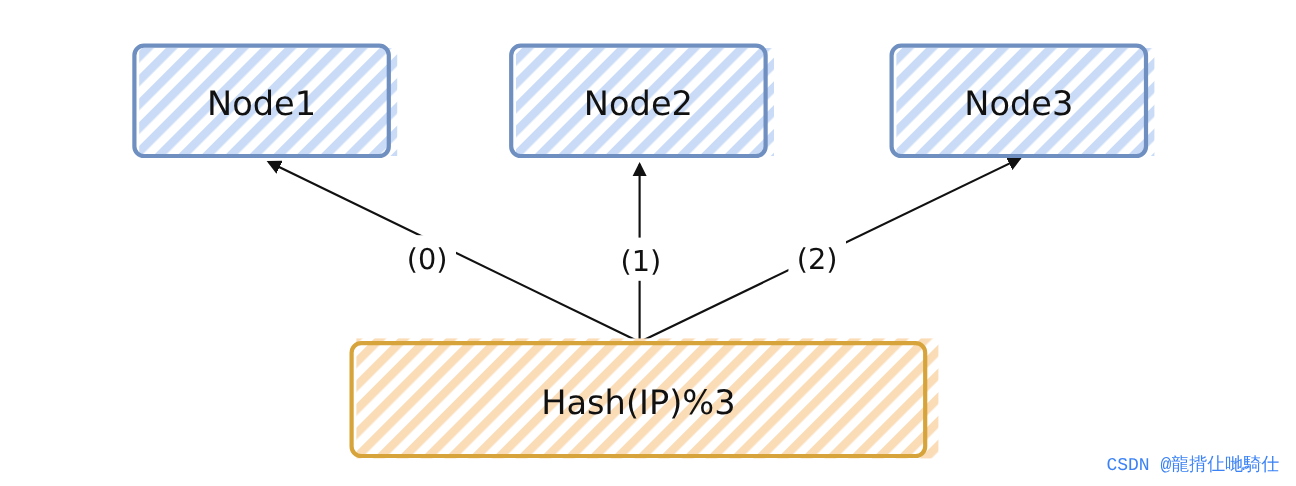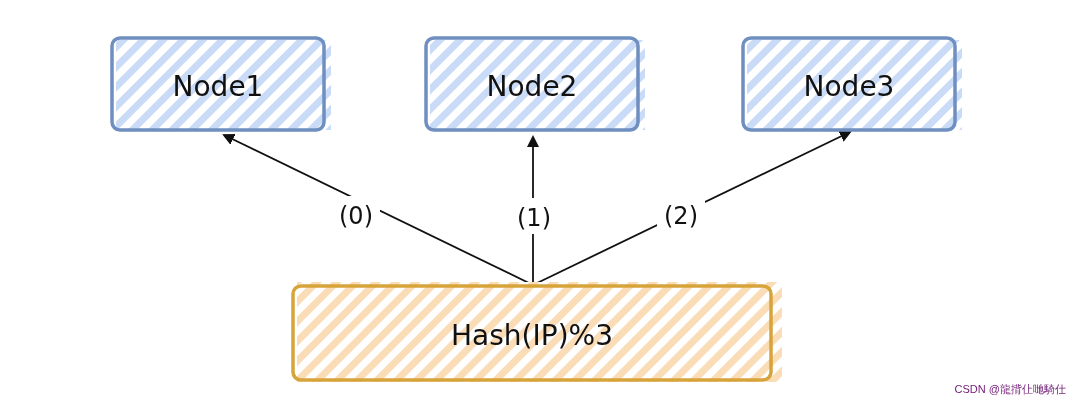--- a/index.html
+++ b/index.html
@@ -7,7 +7,7 @@
     svg { position: absolute; left: 0; top: 0; }
     .node-text { font-family: "DejaVu Sans", sans-serif; font-size: 28px; fill: #111; }
     .edge-text { font-family: "DejaVu Sans", sans-serif; font-size: 24px; fill: #111; }
-    .watermark { position: absolute; right: 14px; bottom: 8px; font-family: Liberation Sans, sans-serif; font-size: 11px; color: #701a75; }
+    .watermark { position: absolute; right: 14px; bottom: 8px; font-family: Liberation Mono, monospace; font-size: 15px; color: #3b82f6; }
   </style>
 </head>
 <body>

